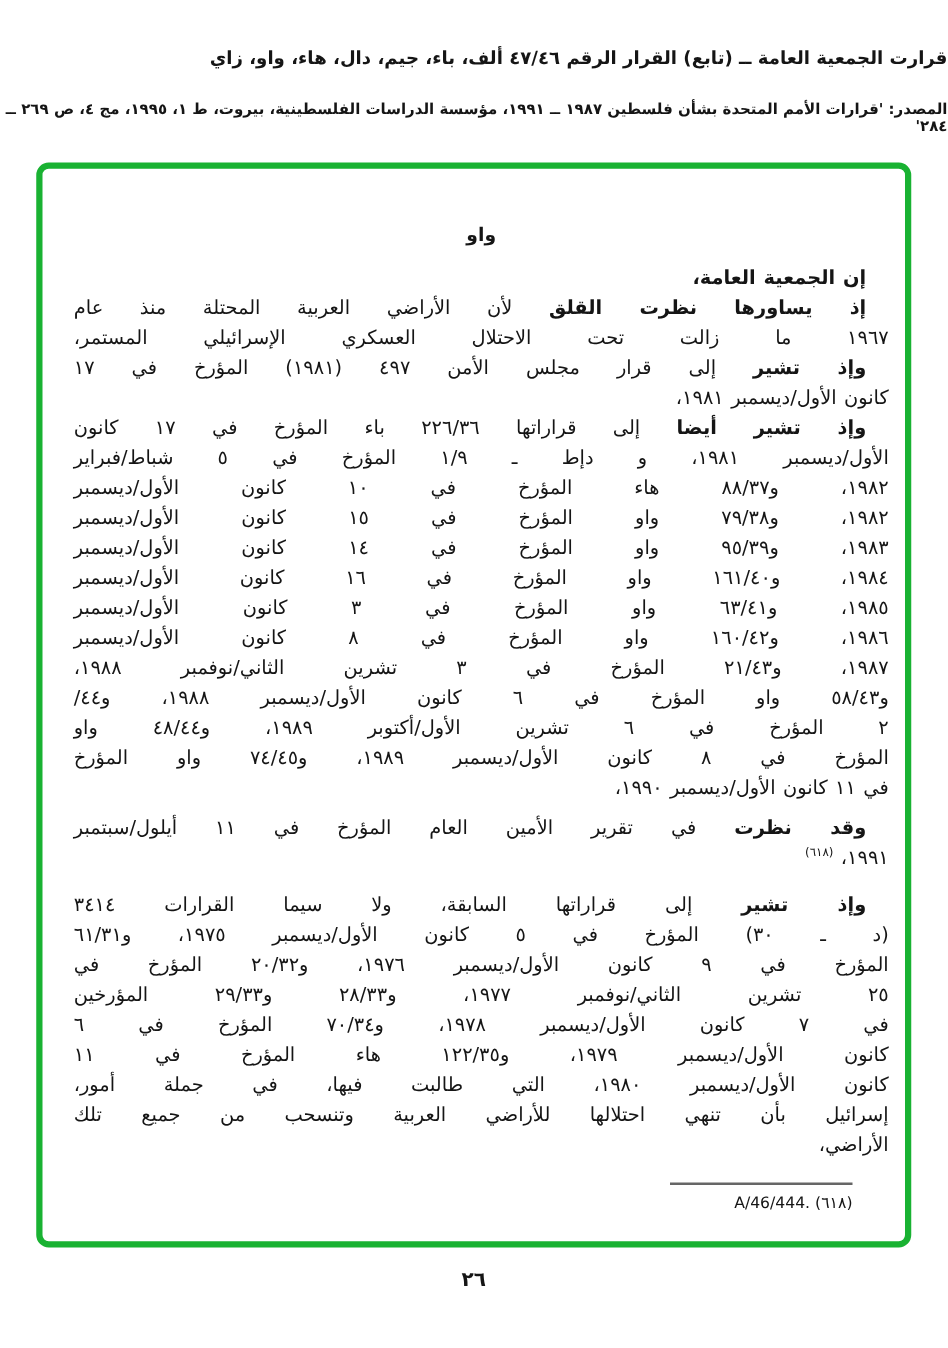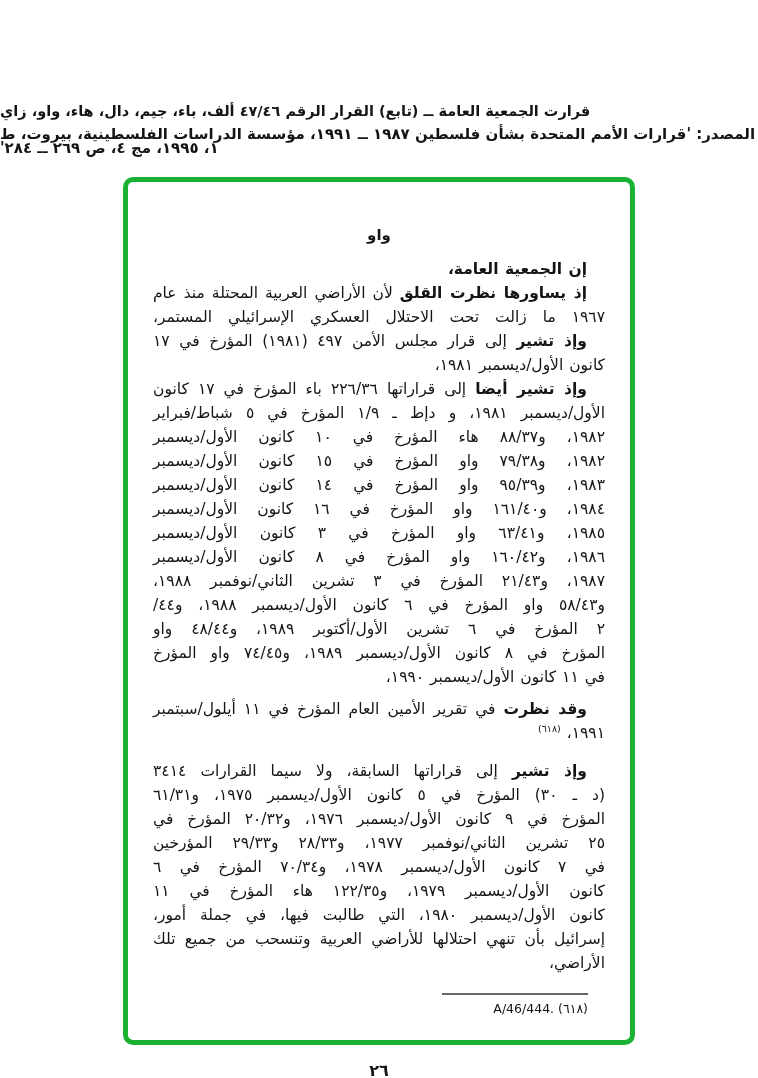--- a/index.html
+++ b/index.html
@@ -8,7 +8,7 @@
     font-family:"DejaVu Sans", sans-serif; color:#151515;
     position:relative; overflow:hidden;
   }
-  .header { direction:rtl; text-align:left; padding-top:102px; }
+  .header { direction:rtl; text-align:right; padding-top:38px; }
   .title  { font-weight:bold; font-size:14.5px; line-height:18px; }
   .source { font-weight:bold; font-size:15px; line-height:14px; margin-top:7px; }
 

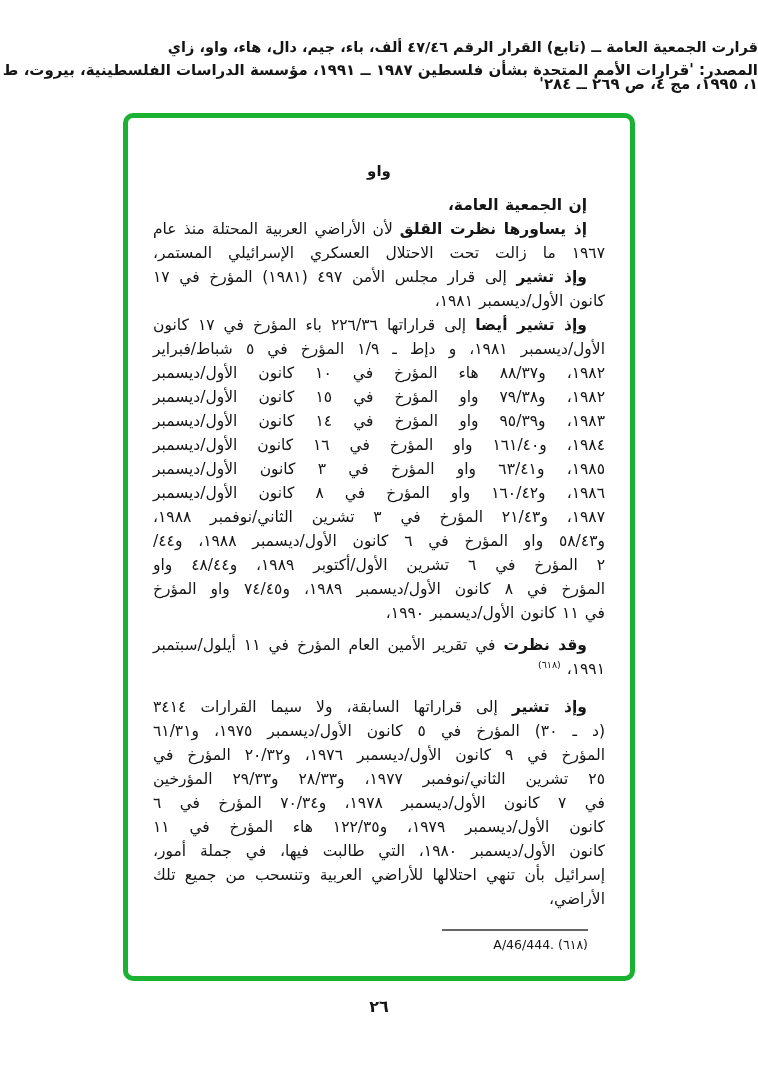--- a/index.html
+++ b/index.html
@@ -10,7 +10,7 @@
   }
   .header { direction:rtl; text-align:right; padding-top:38px; }
   .title  { font-weight:bold; font-size:14.5px; line-height:18px; }
-  .source { font-weight:bold; font-size:15px; line-height:14px; margin-top:7px; }
+  .source { font-weight:bold; font-size:12px; line-height:14px; margin-top:24px; }
 
   .frame {
     box-sizing:border-box; width:512px; height:868px;

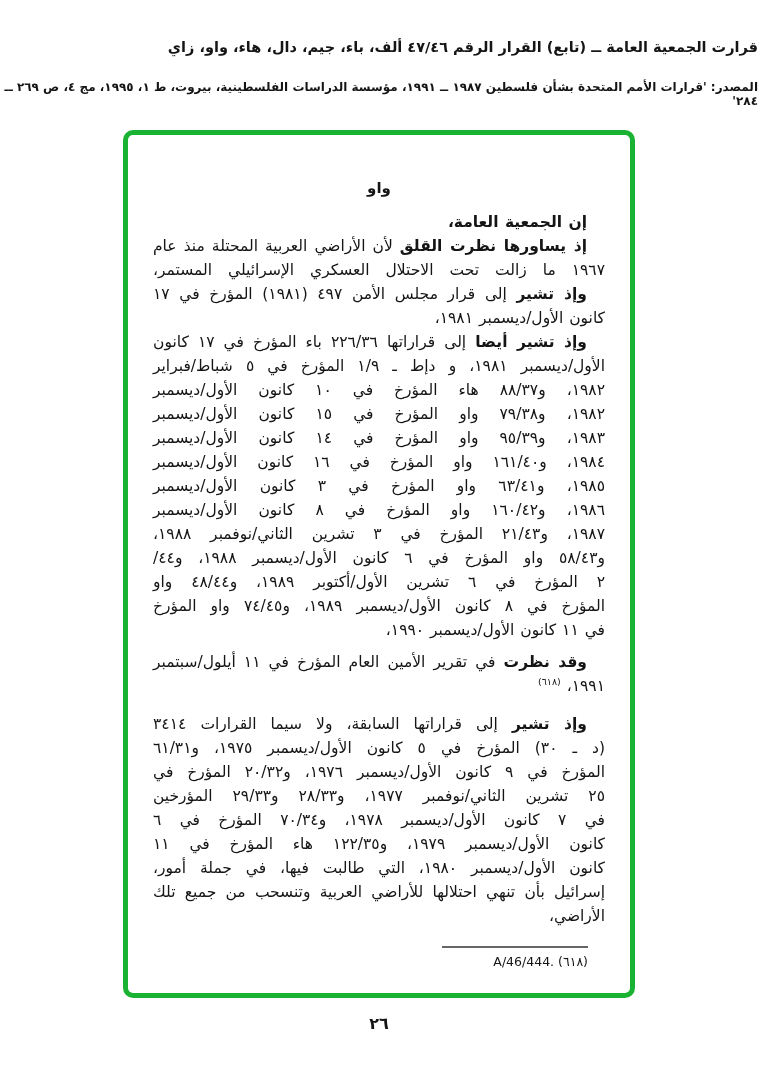--- a/index.html
+++ b/index.html
@@ -13,9 +13,9 @@
   .source { font-weight:bold; font-size:12px; line-height:14px; margin-top:24px; }
 
   .frame {
-    box-sizing:border-box; width:512px; height:868px;
+    box-sizing:border-box; width:700px; height:868px;
     margin:22px auto 0; border:5px solid #19b232; border-radius:10px;
-    position:relative; direction:rtl; padding:44px 25px 0 25px;
+    position:relative; direction:rtl; padding:44px 13px 0 25px;
   }
   .section-mark { text-align:center; font-weight:bold; font-size:15px; margin-bottom:13px; }
 

